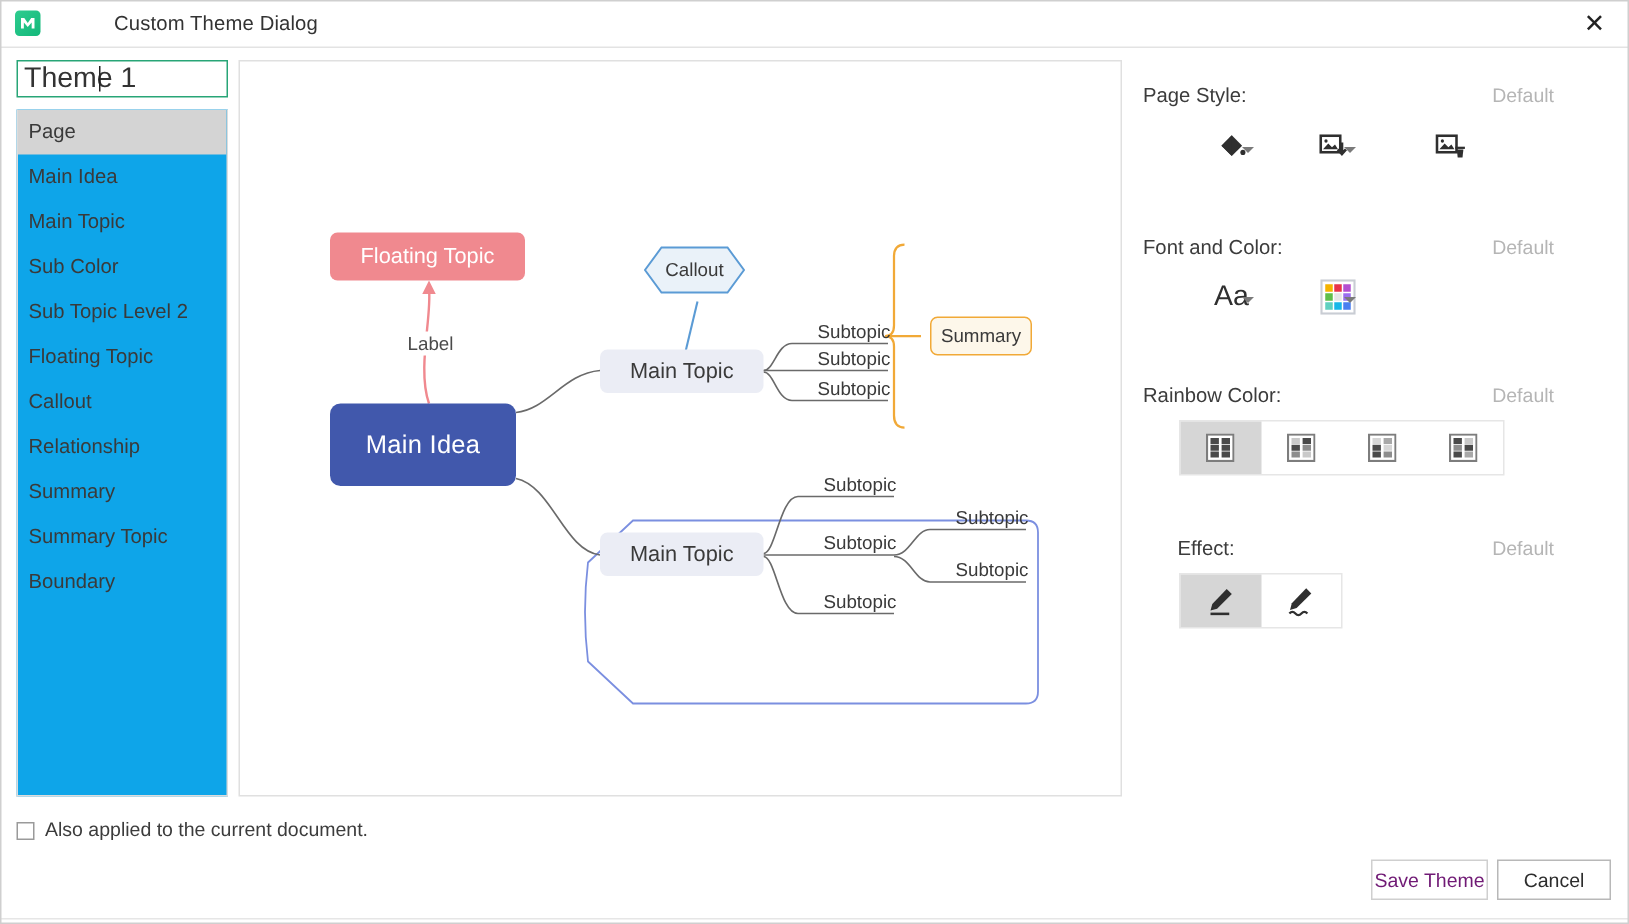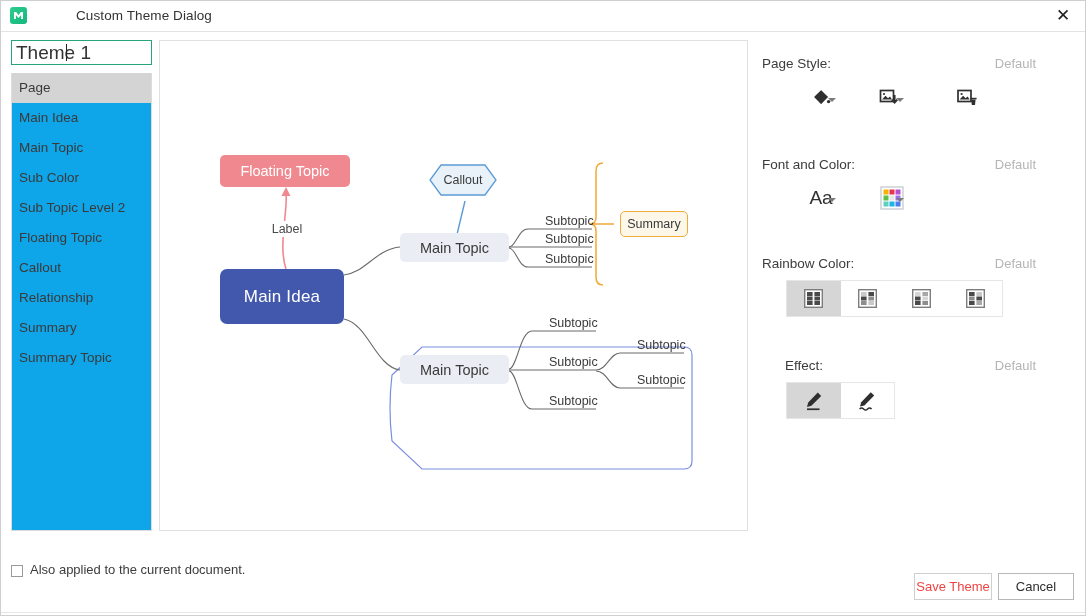--- a/index.html
+++ b/index.html
@@ -174,6 +174,7 @@
   <div class="side-item"><span>Relationship</span></div>
   <div class="side-item"><span>Summary</span></div>
   <div class="side-item"><span>Summary Topic</span></div>
+  <div class="side-item"><span>Boundary</span></div>
 </div>
 
 <div class="canvas">

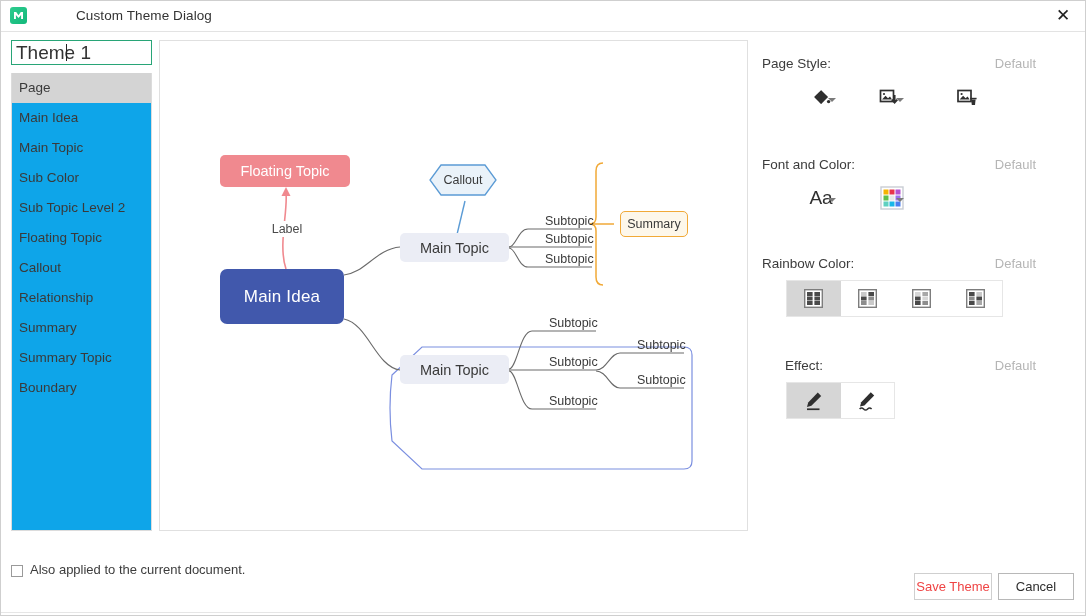--- a/index.html
+++ b/index.html
@@ -129,7 +129,7 @@
   .opt.selected{ background:#d6d6d6; }
 
   
-  .chk-row{ position:absolute; left:11px; top:545px; display:flex; align-items:flex-end;margin-top:17px; }
+  .chk-row{ position:absolute; left:11px; top:545px; display:flex; align-items:flex-end; }
   .chk{
     width:12px; height:12px; border:1px solid #9a9a9a; background:#fff;
     margin-right:7px; cursor:pointer; flex:0 0 auto;

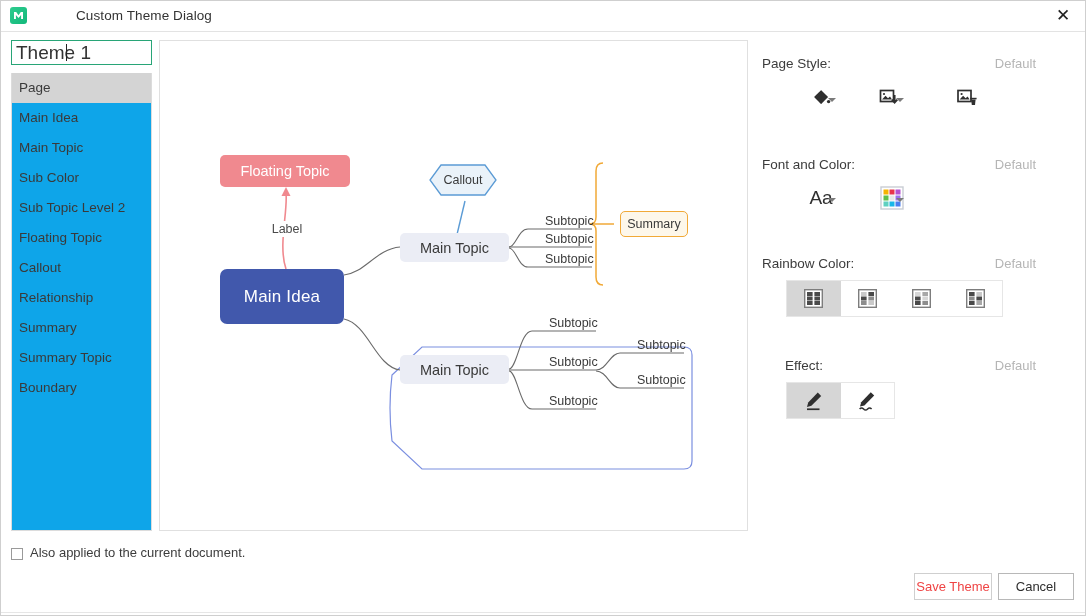--- a/index.html
+++ b/index.html
@@ -141,7 +141,7 @@
     font-family:"Liberation Sans", sans-serif; font-size:13px;
     display:flex; align-items:center; justify-content:center; cursor:pointer;
   }
-  .btn.disabled{ color:#ef4444; border-color:#cfcfcf; cursor:default; }
+  .btn.disabled{ color:#701a75; border-color:#cfcfcf; cursor:default; }
   .btn.normal{ color:#2d2d2d; }
 
   .footline{ position:absolute; left:0; top:612px; width:1086px; height:1px; background:#e6e6e6; }

